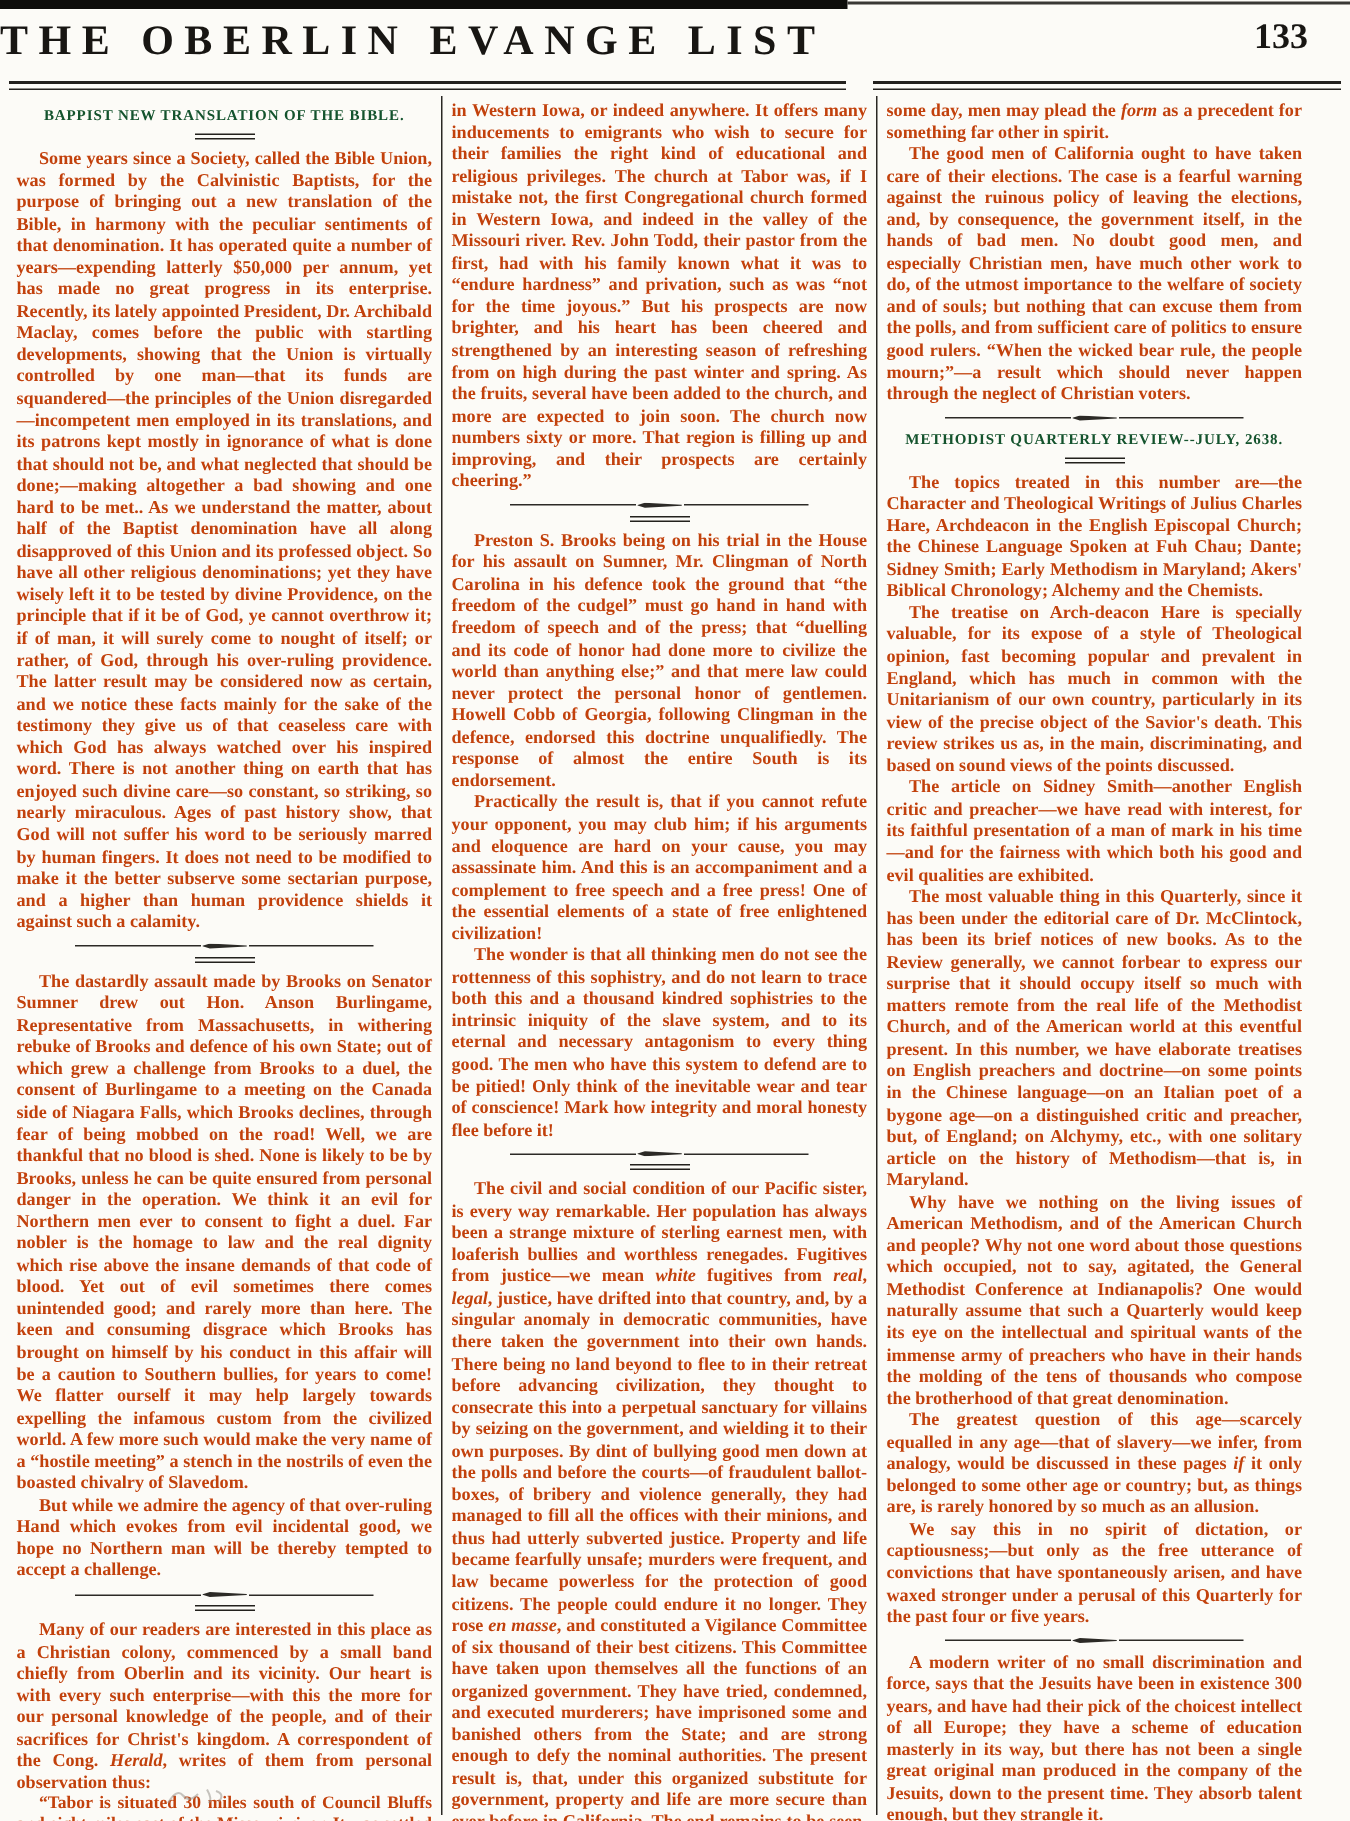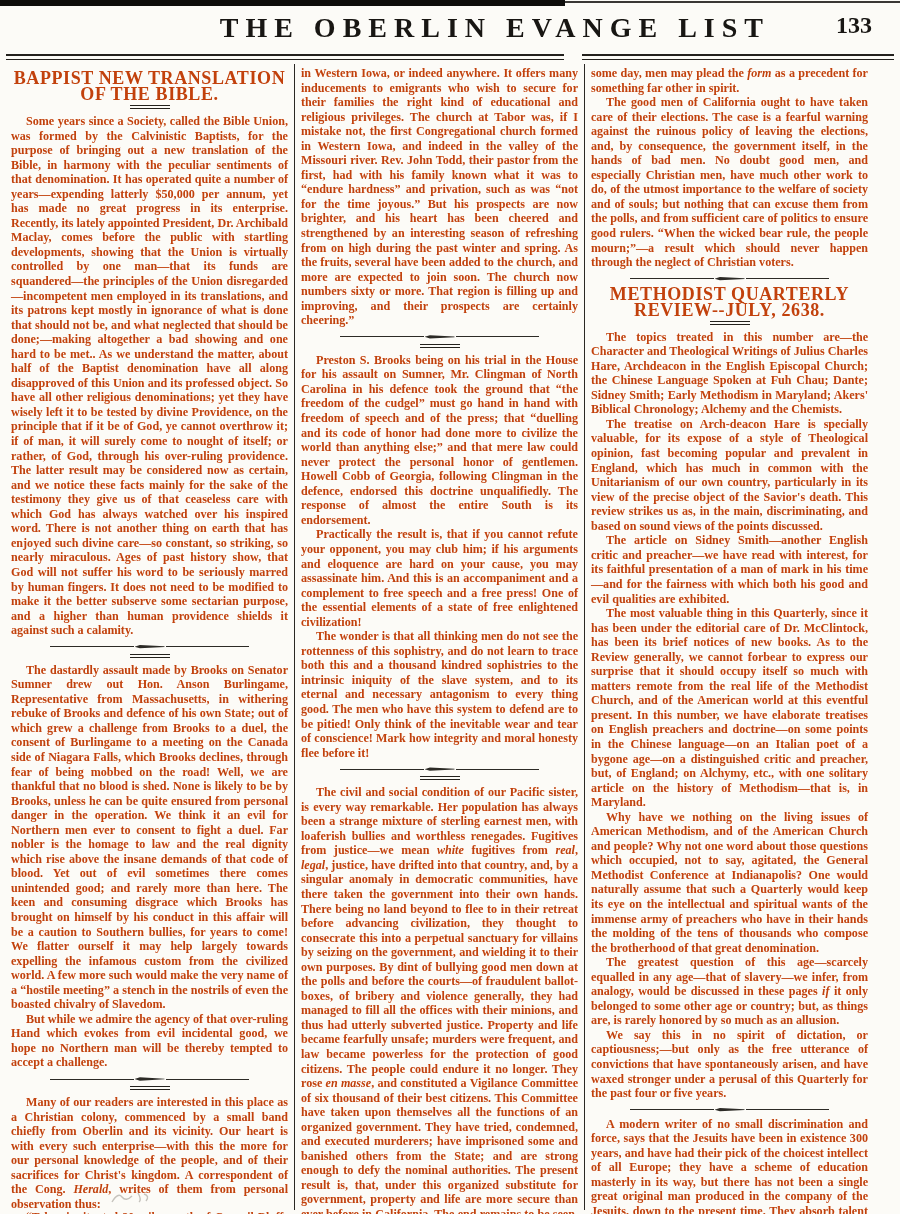--- a/index.html
+++ b/index.html
@@ -13,7 +13,7 @@
   .top-bar-right{position:absolute;top:1px;left:565px;right:0;height:2px;background:#3a3835;}
   .masthead{position:relative;padding-top:12px;height:34px;}
   .mast-title{
-    position:absolute;left:0;right:130px;text-align:right;
+    position:absolute;left:0;right:130px;text-align:left;
     font-size:28px;font-weight:700;letter-spacing:7px;color:#181613;
     font-family:"Liberation Serif","DejaVu Serif",serif;
   }

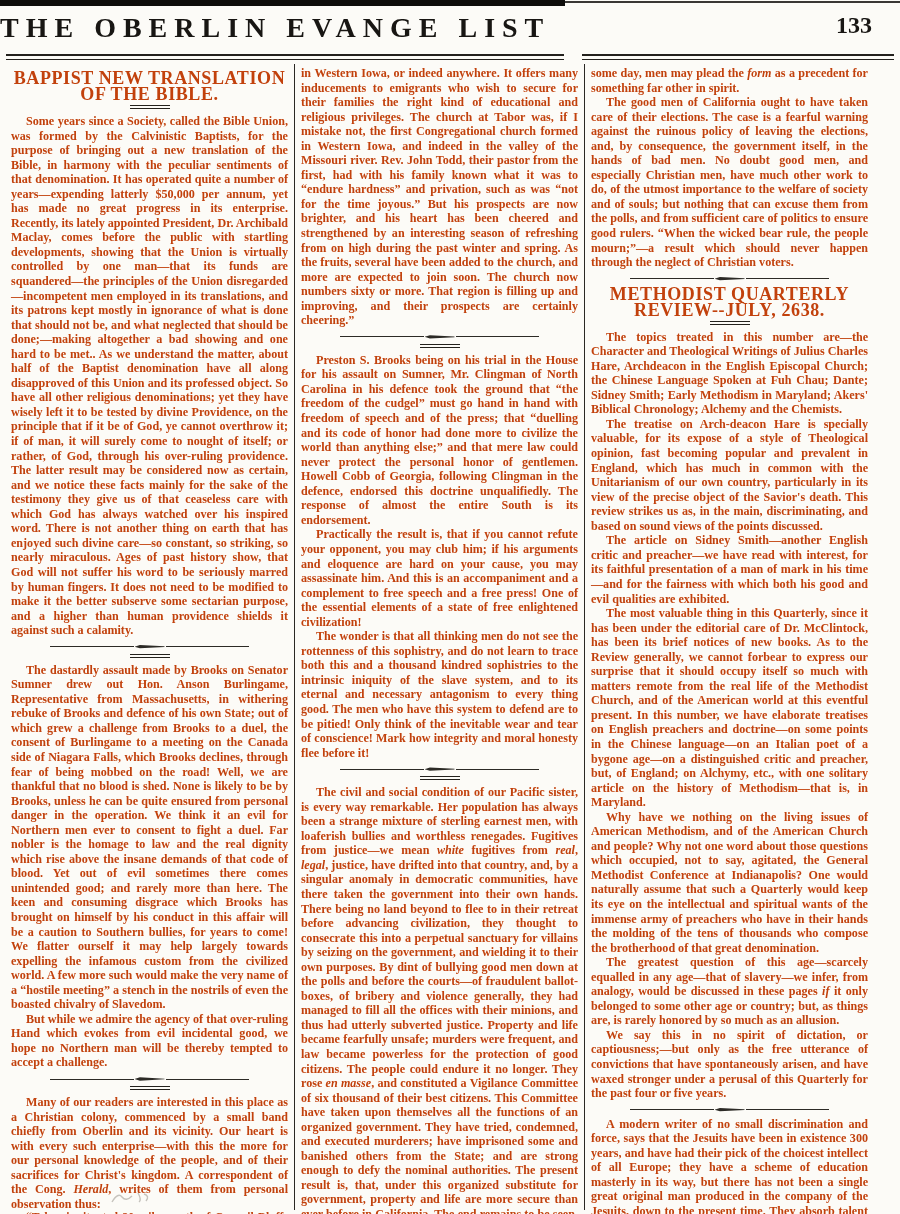--- a/index.html
+++ b/index.html
@@ -28,8 +28,8 @@
   .col{width:287px;padding:2px 5px 0 5px;box-sizing:border-box;}
   .vrule{width:1px;background:#2a2824;margin:0 1px;}
   .article-title{
-    text-align:center;font-weight:700;font-size:18px;letter-spacing:0.6px;
-    margin:4px 0 1px 0;line-height:16px;color:#c2410c;
+    text-align:center;font-weight:700;font-size:10px;letter-spacing:0.6px;
+    margin:4px 0 1px 0;line-height:16px;color:#14532d;
   }
   .title-rule{
     width:40px;height:2px;margin:3px auto 5px auto;

